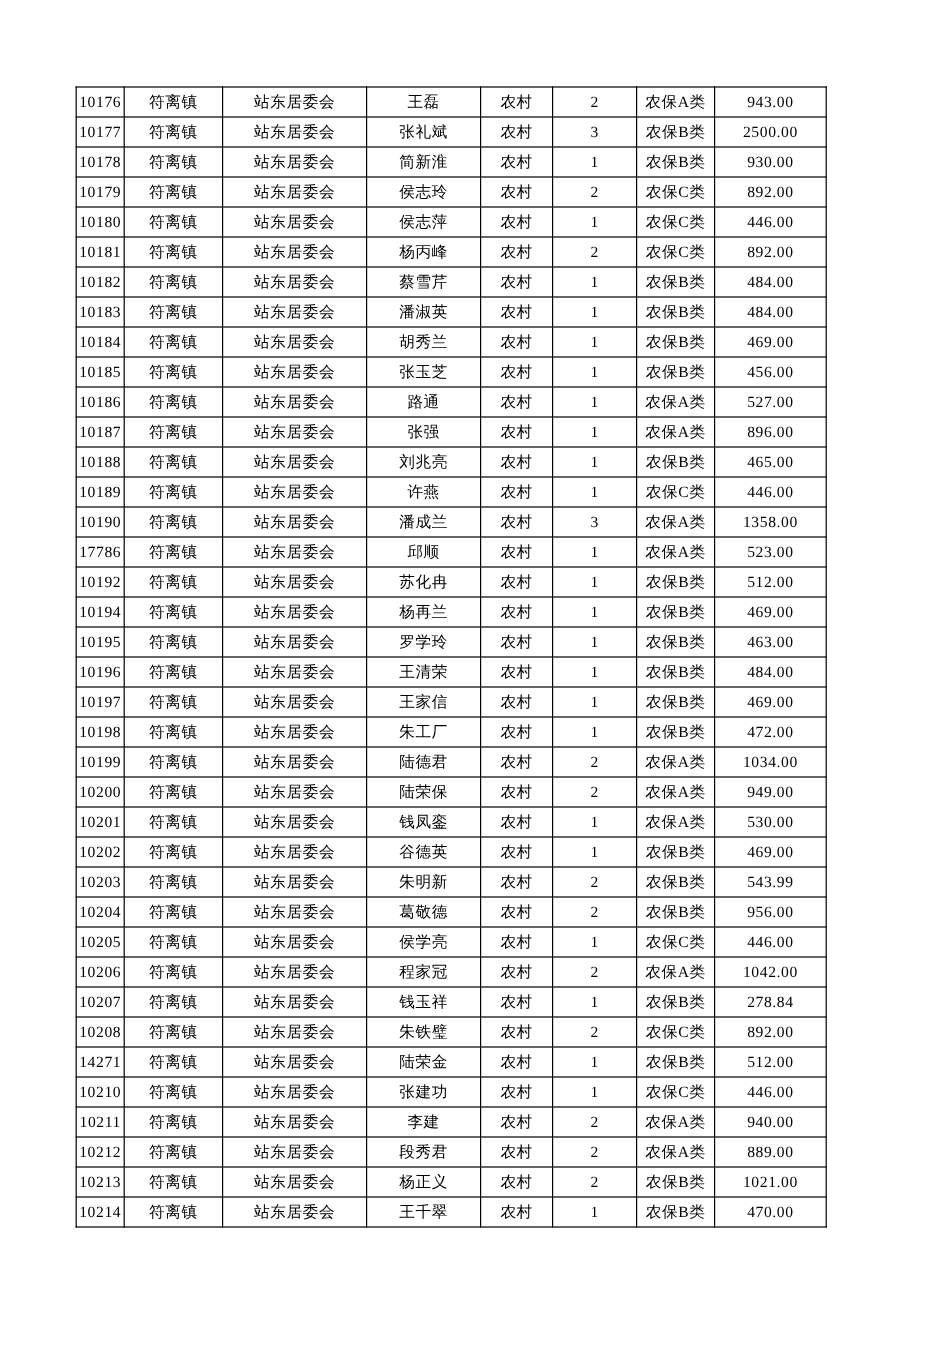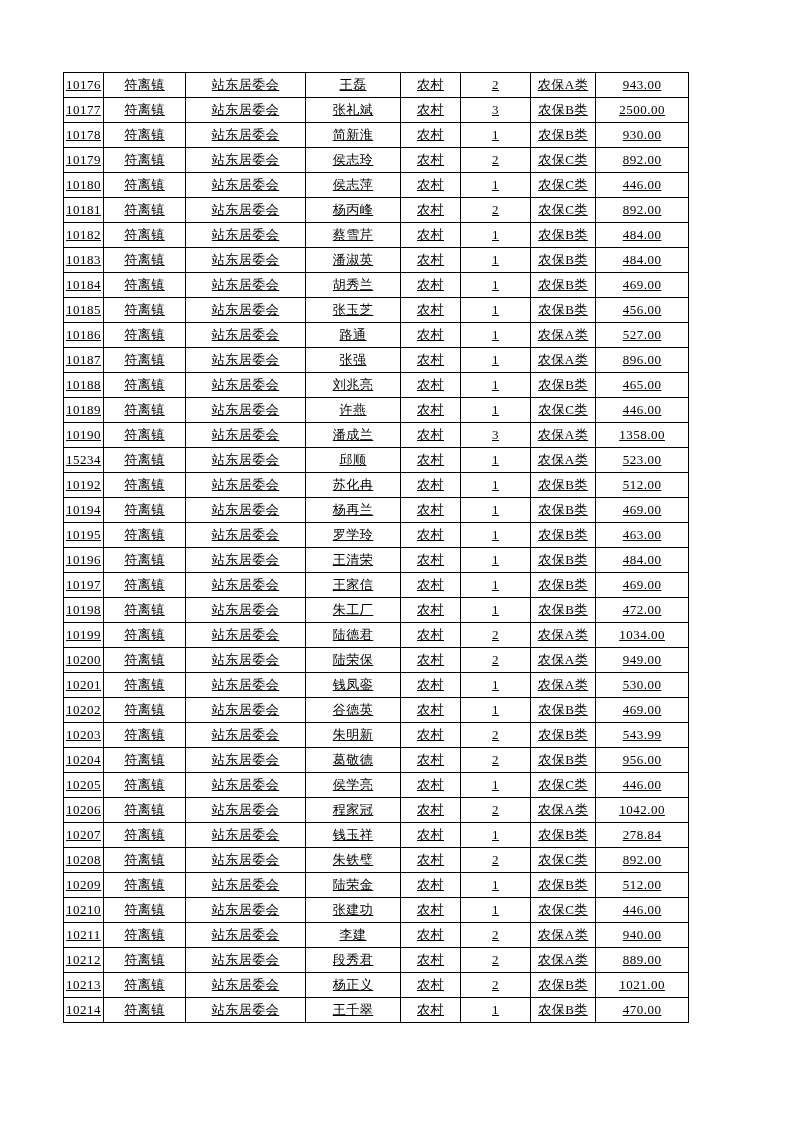--- a/index.html
+++ b/index.html
@@ -22,7 +22,6 @@
     left: 63px;
     border-collapse: collapse;
     table-layout: fixed;
-    text-decoration: underline;
   }
   table.data-table td {
     border: 1px solid #000000;

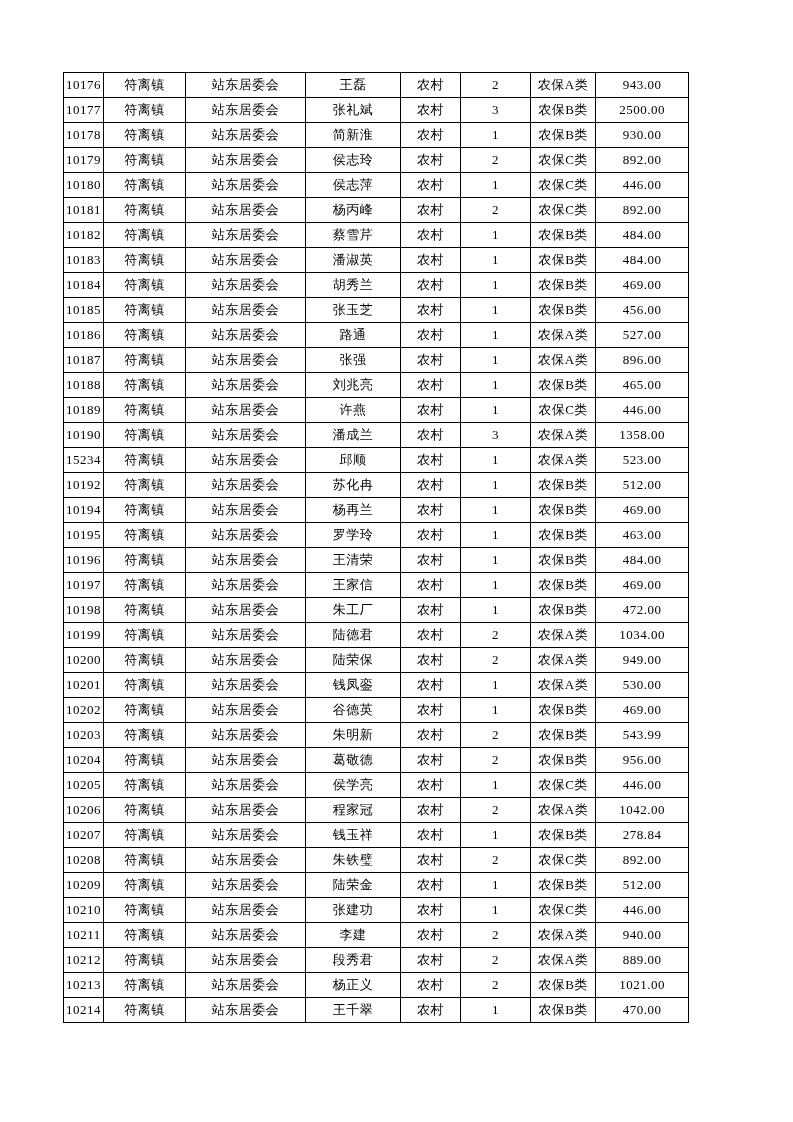--- a/index.html
+++ b/index.html
@@ -210,7 +210,7 @@
           <td>1358.00</td>
         </tr>
         <tr>
-          <td>15234</td>
+          <td>17786</td>
           <td>符离镇</td>
           <td>站东居委会</td>
           <td>邱顺</td>

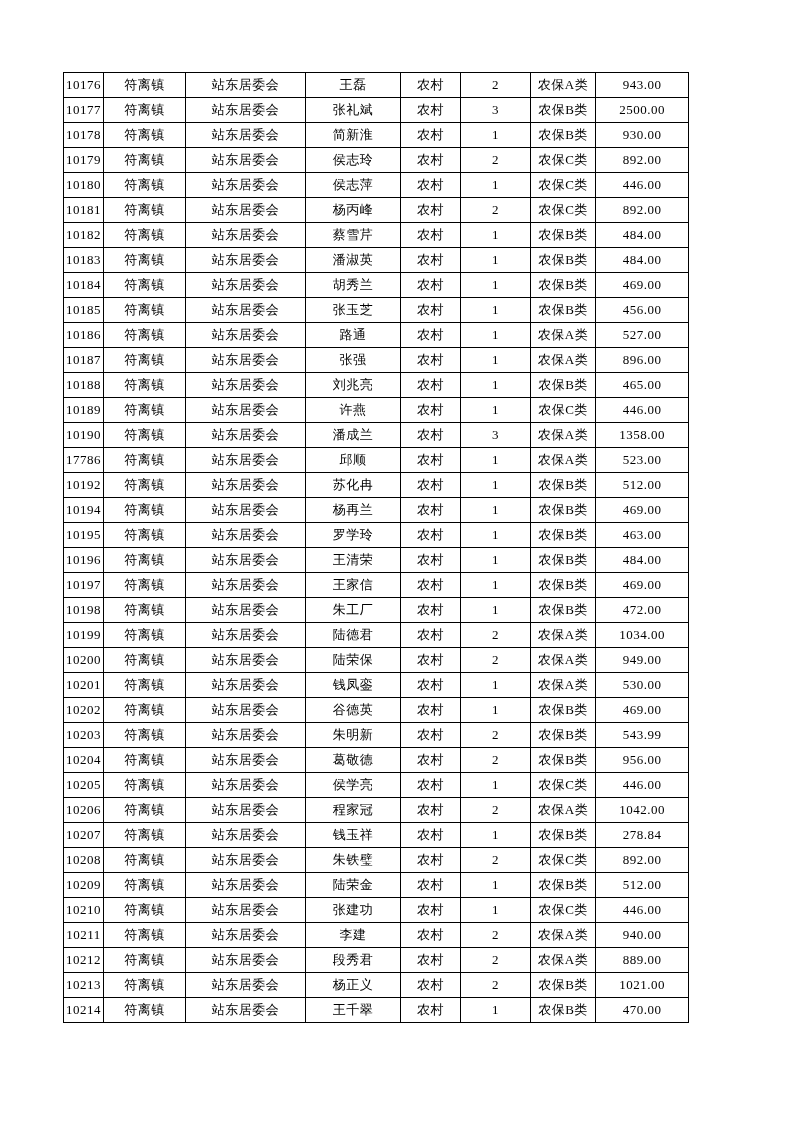--- a/index.html
+++ b/index.html
@@ -380,7 +380,7 @@
           <td>892.00</td>
         </tr>
         <tr>
-          <td>10209</td>
+          <td>14271</td>
           <td>符离镇</td>
           <td>站东居委会</td>
           <td>陆荣金</td>

